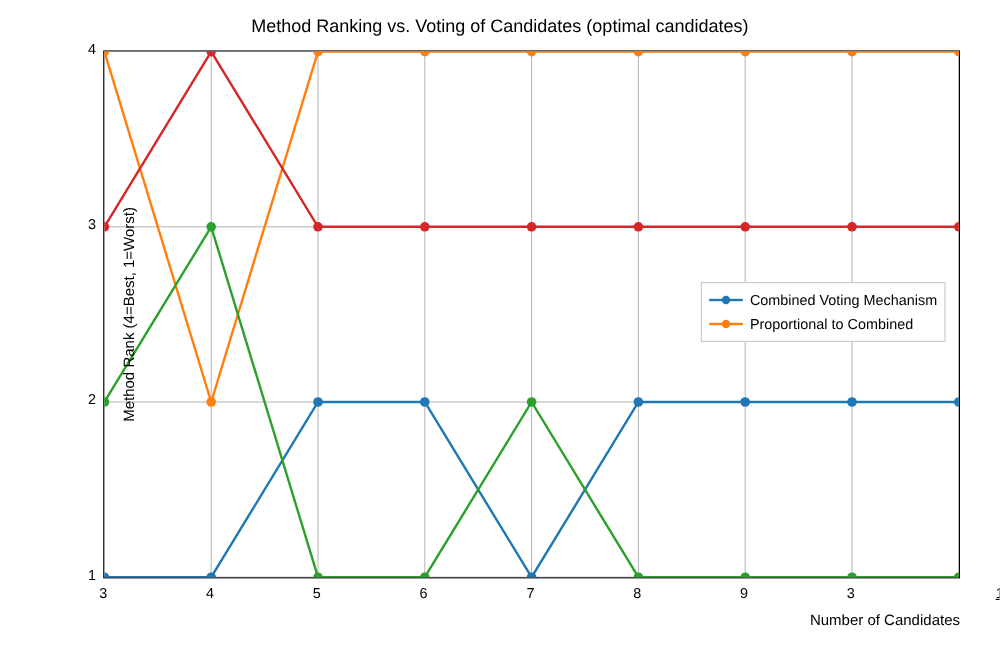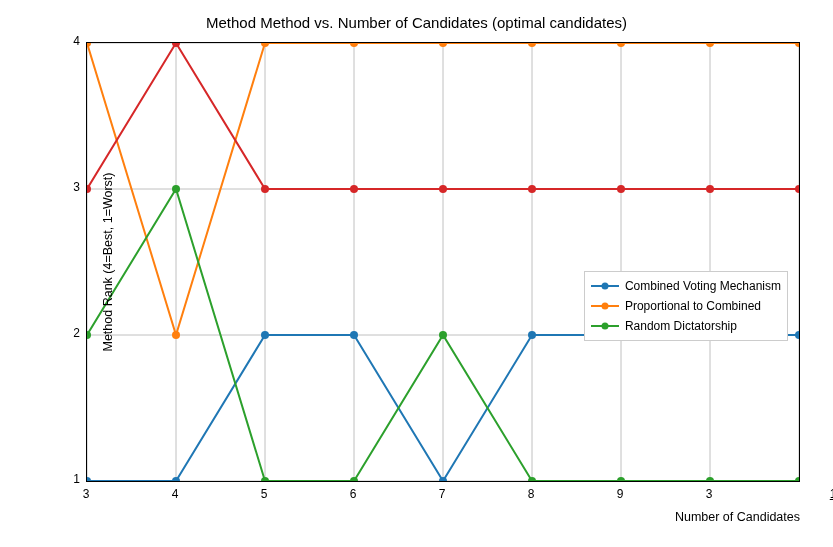--- a/index.html
+++ b/index.html
@@ -115,7 +115,7 @@
 <body>
 
 <div class="chart-wrap">
-  <div class="title">Method Method vs. Number of Candidates (optimal candidates)</div>
+  <div class="title">Method Ranking vs. Voting of Candidates (optimal candidates)</div>
 
   <div class="plot">
     <svg id="plot-svg" width="712" height="438" viewBox="0 0 712 438">

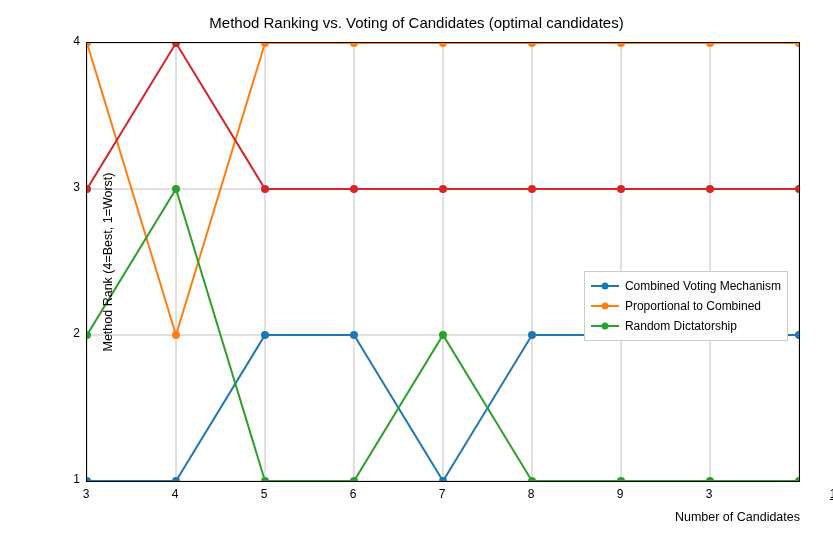--- a/index.html
+++ b/index.html
@@ -80,7 +80,6 @@
     font-size: 12px;
     padding: 4px 6px;
     box-sizing: border-box;
-    margin-top: 36px;
   }
   .legend-row {
     display: flex;

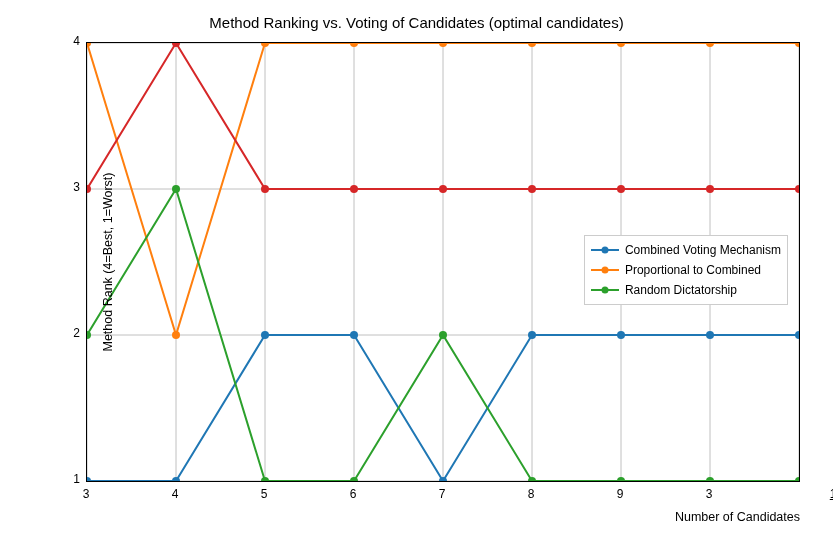--- a/index.html
+++ b/index.html
@@ -214,13 +214,6 @@
         </span>
         <span>Proportional to Combined</span>
       </div>
-      <div class="legend-row">
-        <span class="legend-swatch">
-          <span class="ln" style="background:#2ca02c"></span>
-          <span class="dt" style="background:#2ca02c"></span>
-        </span>
-        <span>Random Dictatorship</span>
-      </div>
     </div>
 </div>
 

